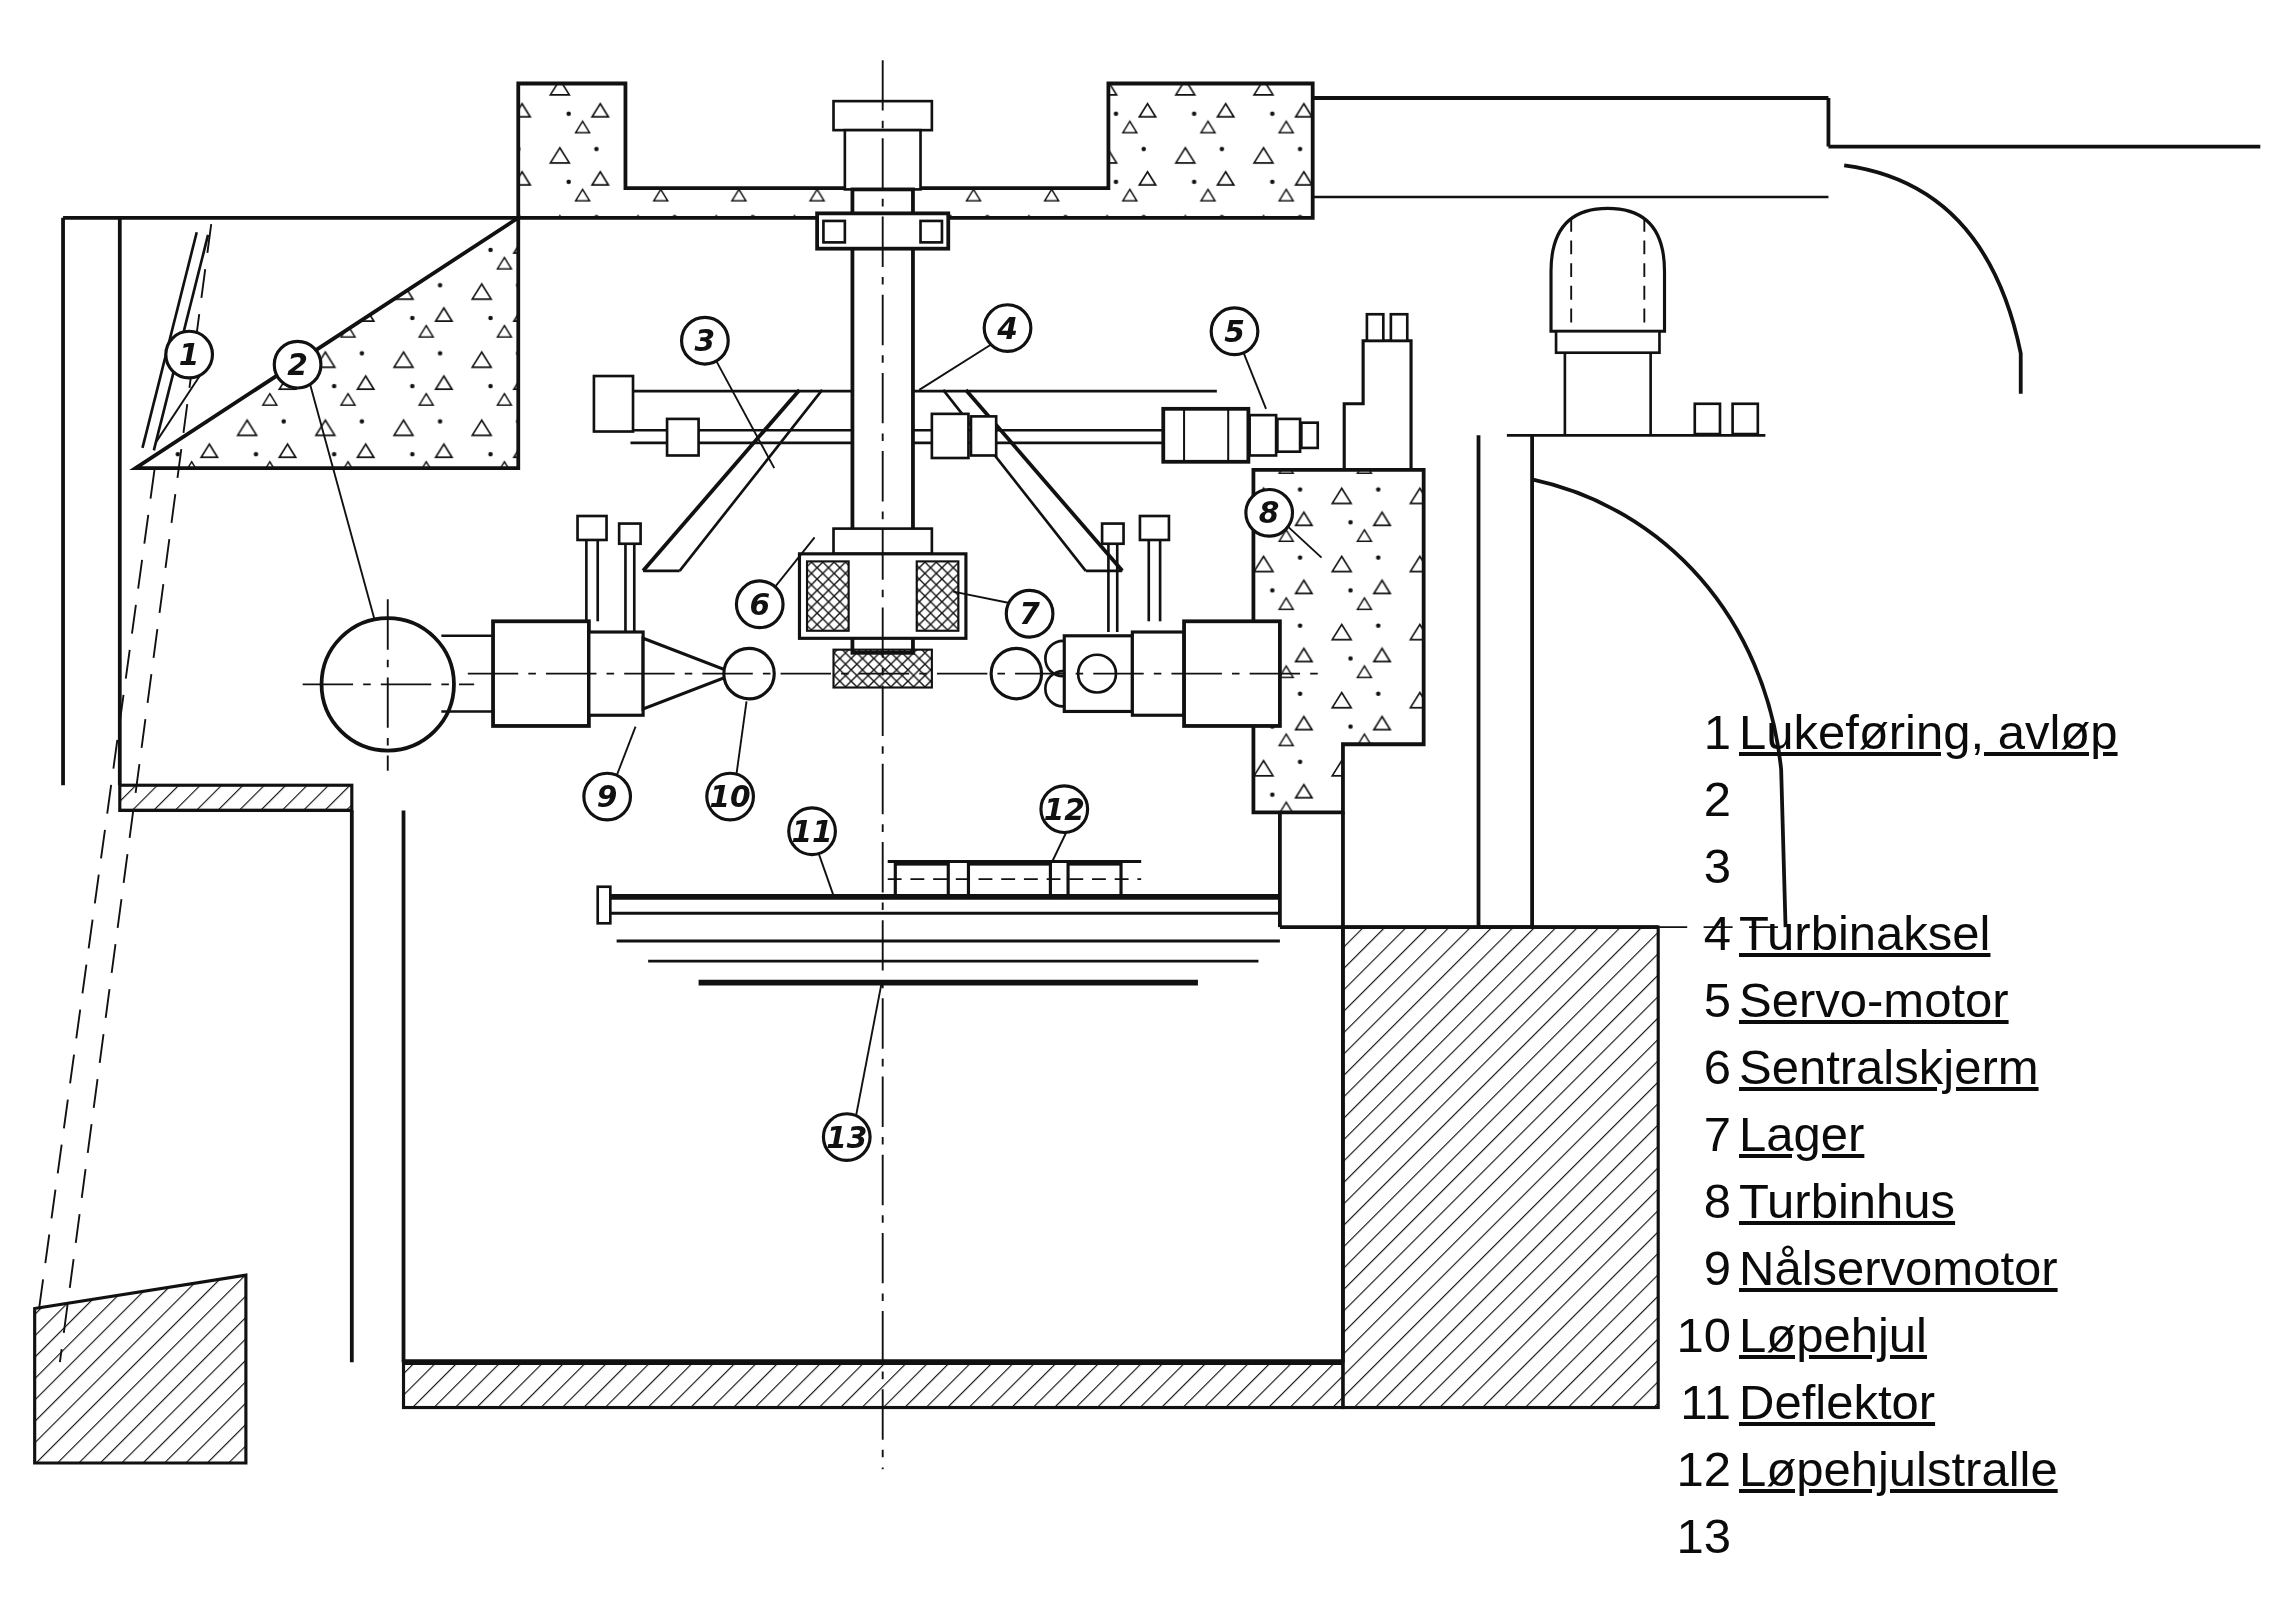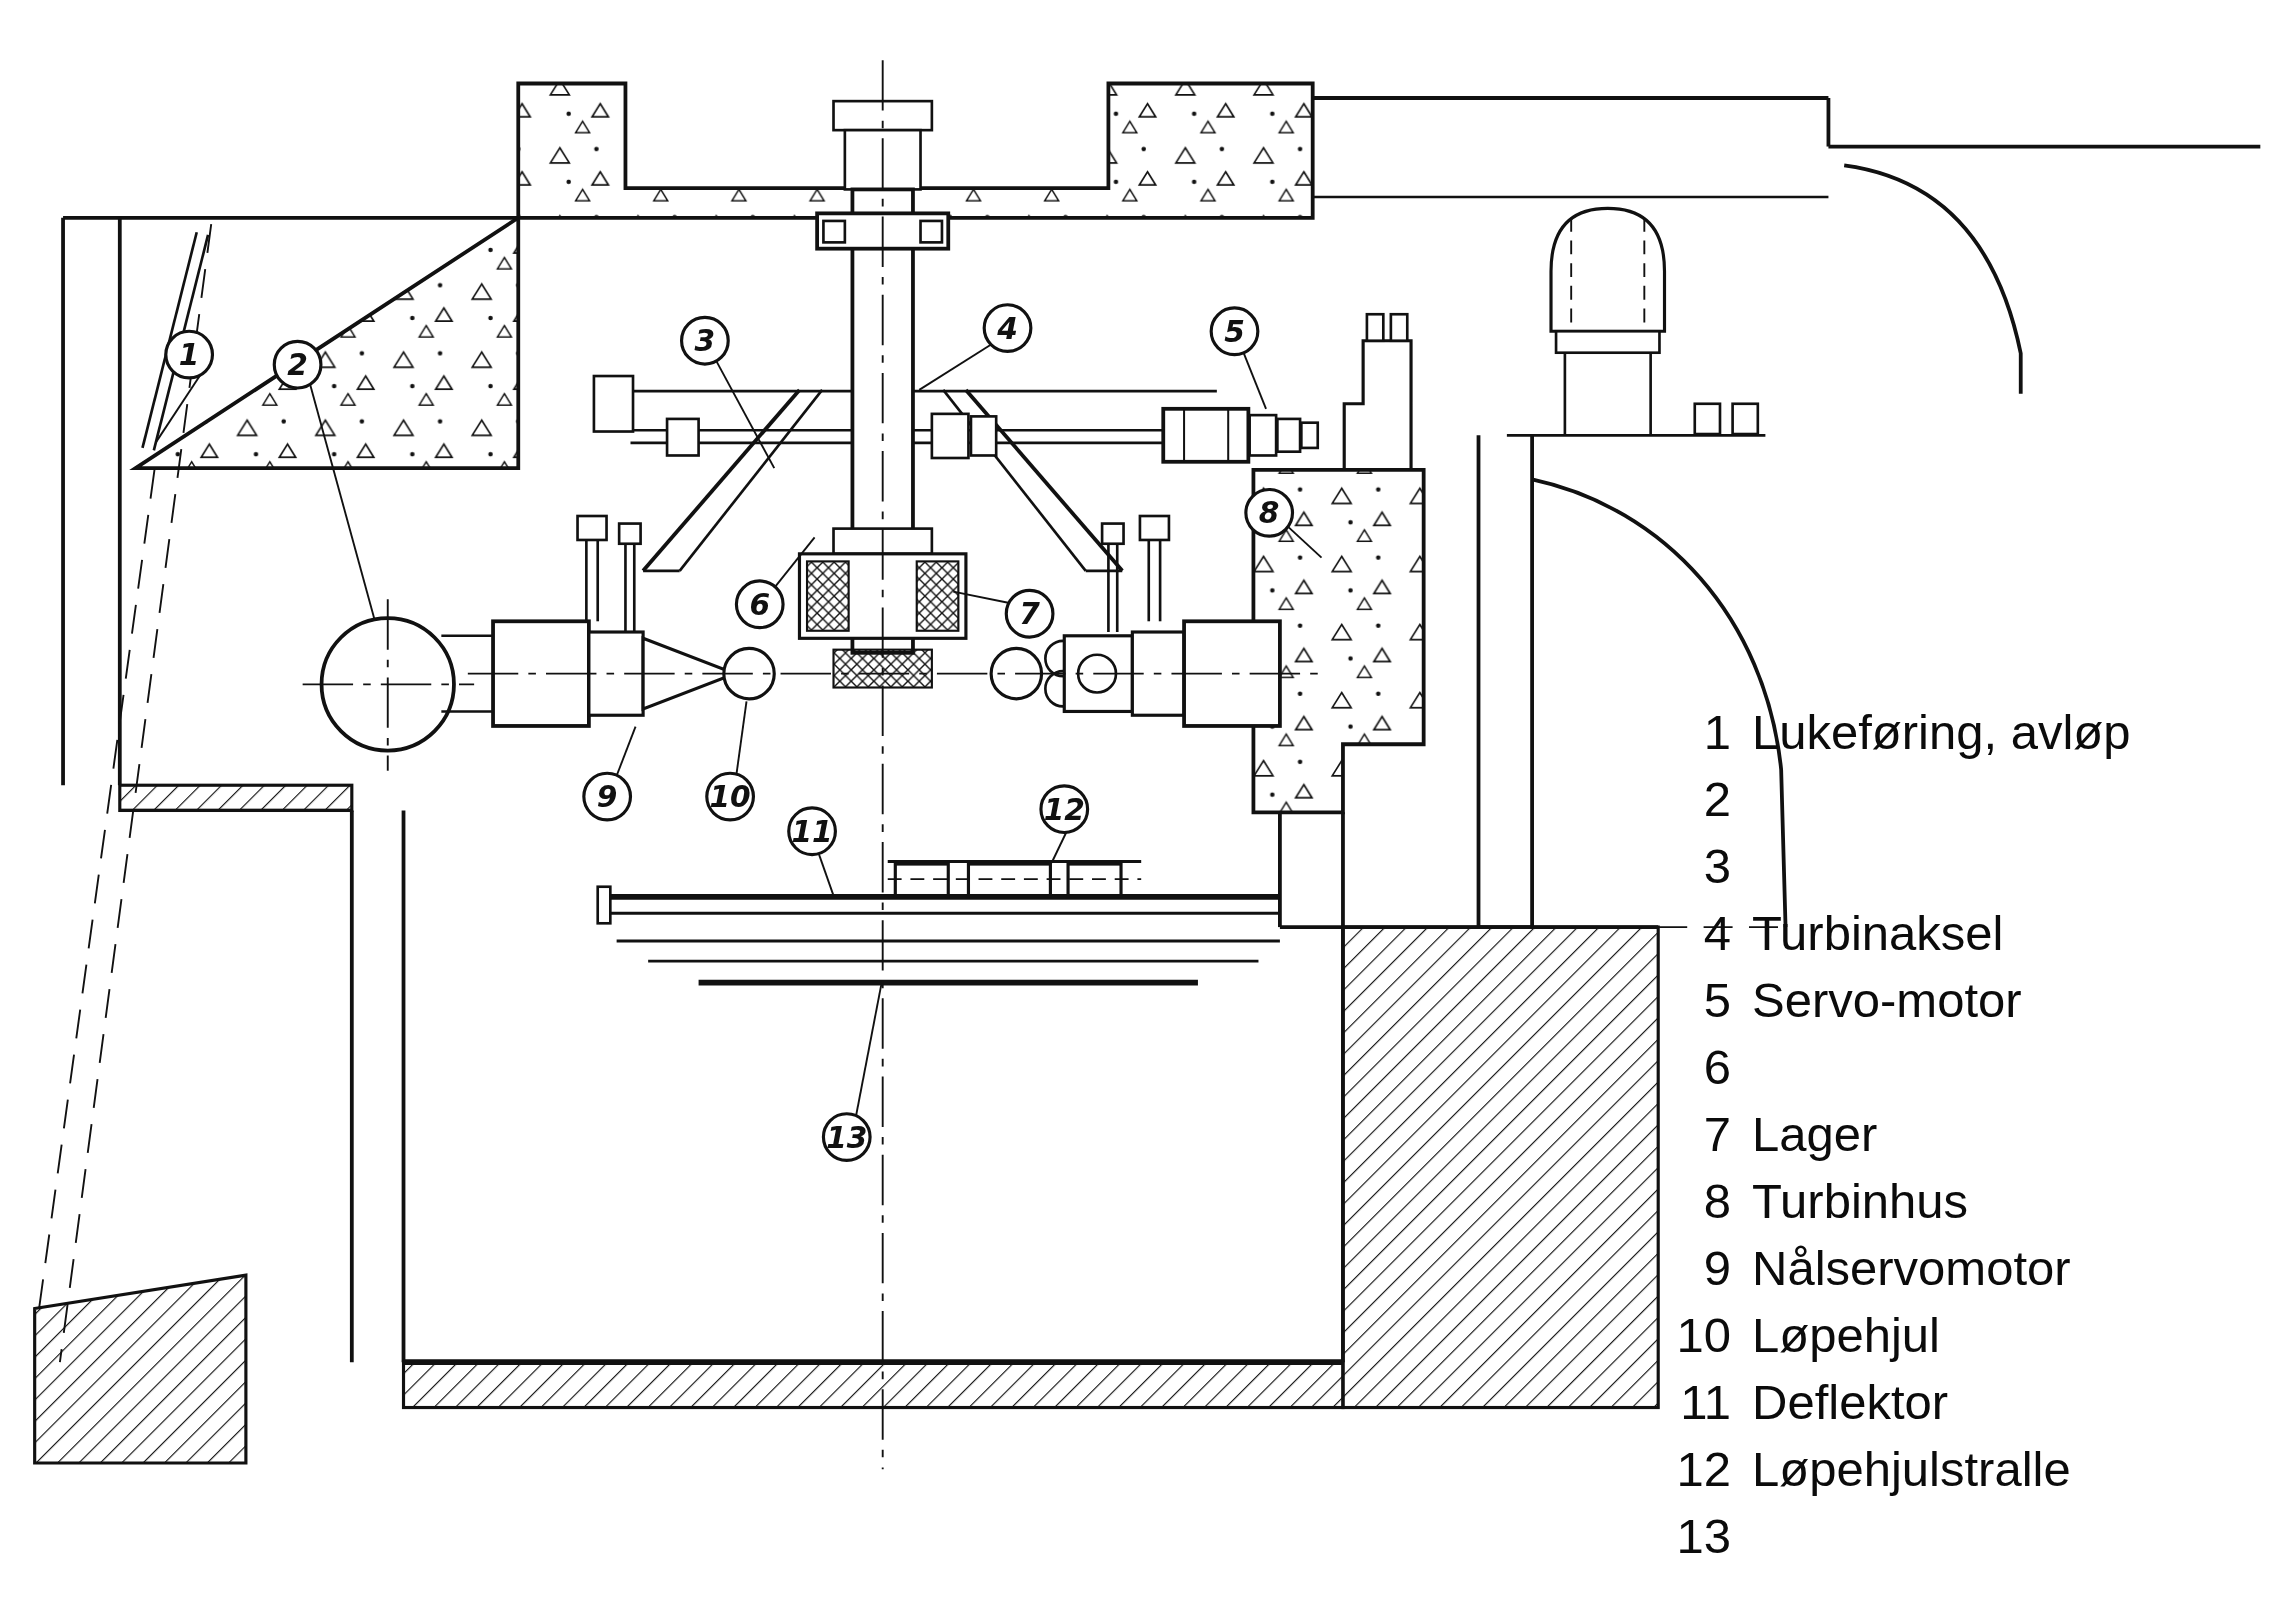--- a/index.html
+++ b/index.html
@@ -28,7 +28,7 @@
   .legend{position:absolute;left:1657px;top:699px;font-size:49px;line-height:67px;}
   .legend-row{display:flex;white-space:nowrap;}
   .legend-row .num{width:74px;text-align:right;}
-  .legend-row .lbl{margin-left:21px;}
+  .legend-row .lbl{margin-left:8px;text-decoration:underline;}
 </style>
 </head>
 <body>

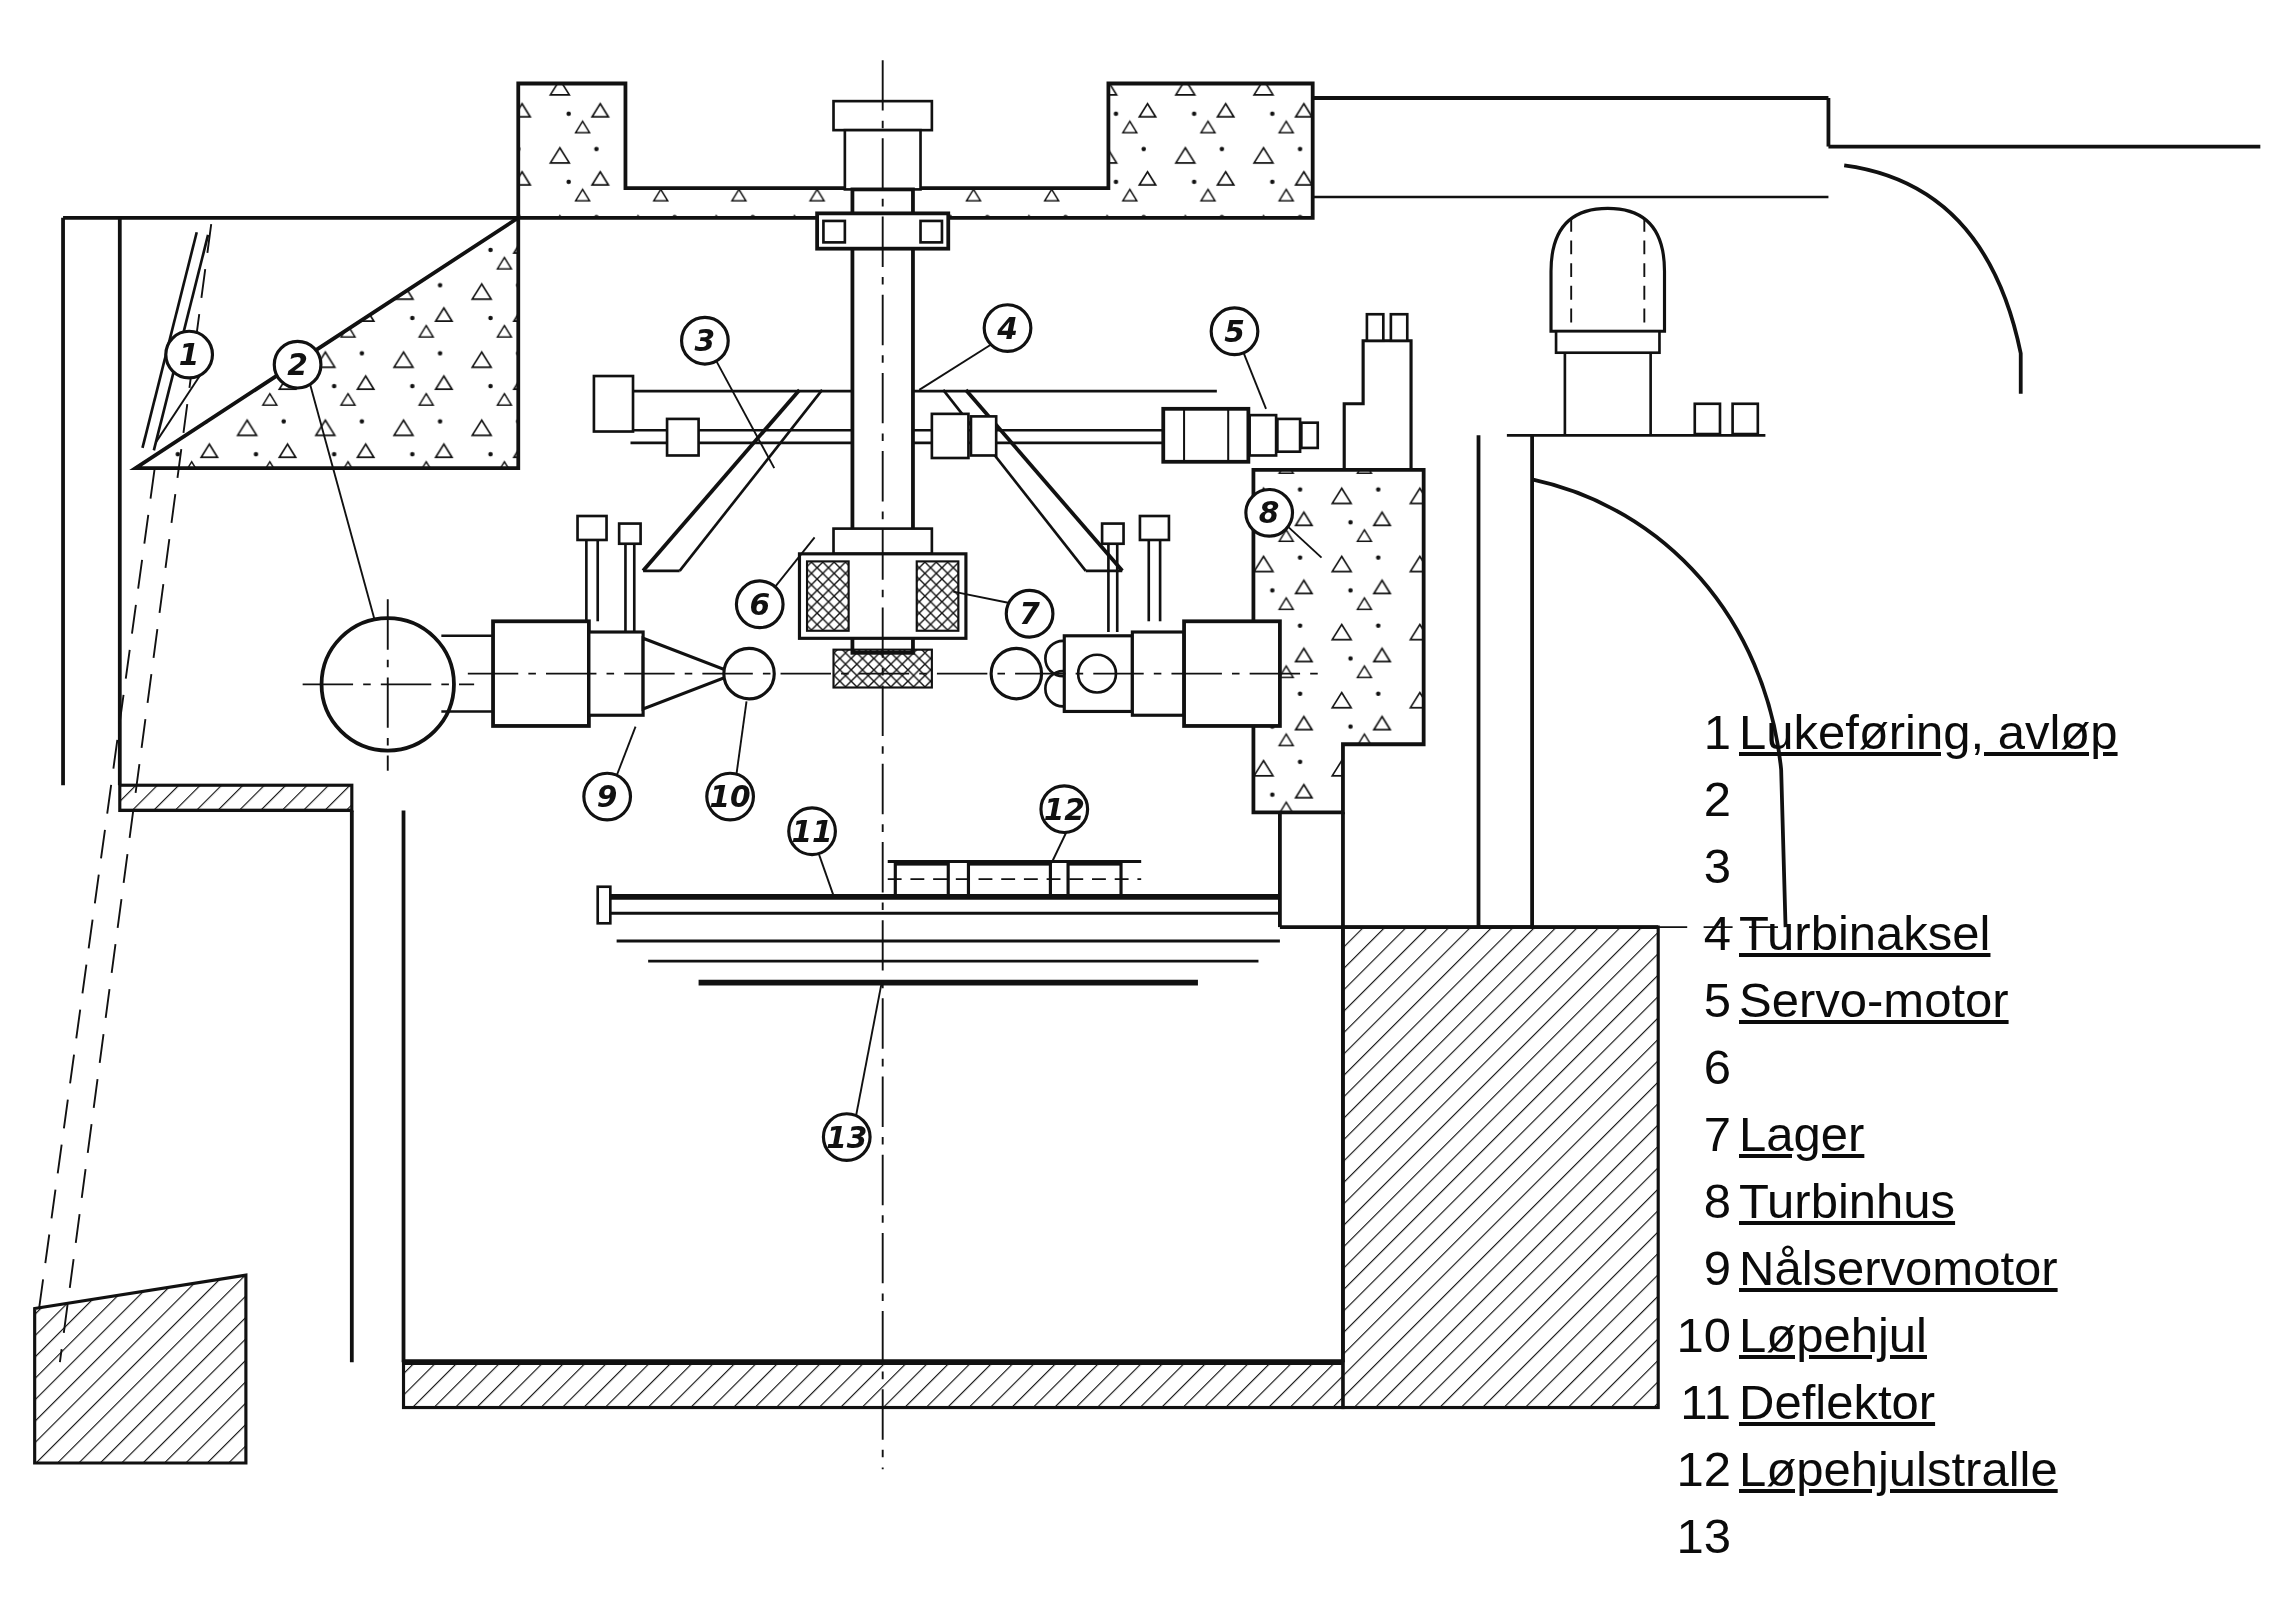--- a/index.html
+++ b/index.html
@@ -288,6 +288,7 @@
   </div>
   <div class="legend-row">
     <span class="num">6</span>
+    <span class="lbl">Sentralskjerm</span>
   </div>
   <div class="legend-row">
     <span class="num">7</span>

